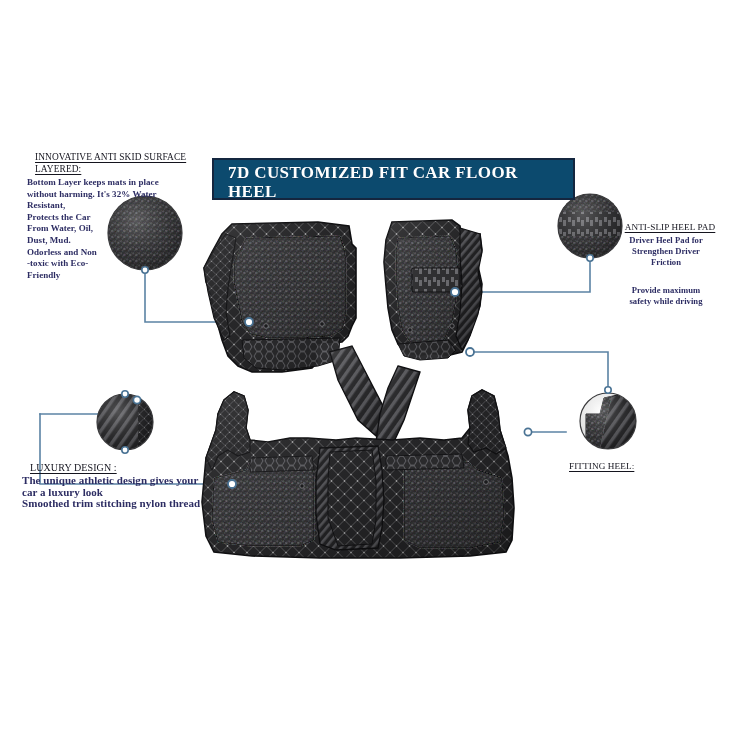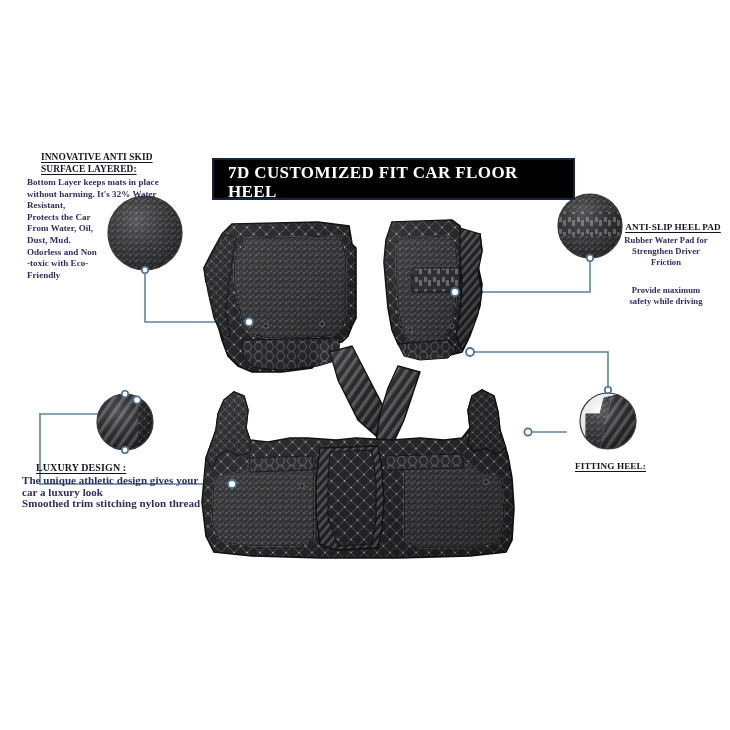--- a/index.html
+++ b/index.html
@@ -38,13 +38,13 @@
   .c-head{
     color:#14141e;
     font-family:"Liberation Serif", serif;
-    font-weight:bold;
+    font-weight:normal;
     font-size:9.2px;
     line-height:11px;
     letter-spacing:.1px;
     text-decoration:underline;
     text-underline-offset:2px;
-    margin:0 0 2px 14px;
+    margin:0 0 2px 8px;
   }
   .c-body{
     color:#2d2d63;

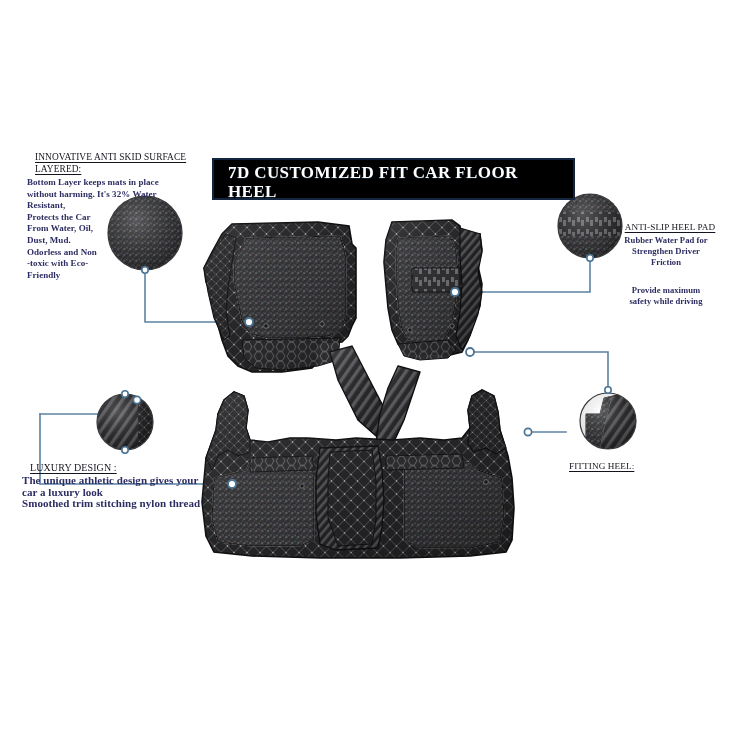--- a/index.html
+++ b/index.html
@@ -20,7 +20,7 @@
   .banner{
     position:absolute;
     left:212px;top:158px;width:363px;height:42px;
-    background:#000000;
+    background:#0c4a6e;
     border:2px solid #14263f;
     box-sizing:border-box;
     padding:3px 10px 0 14px;

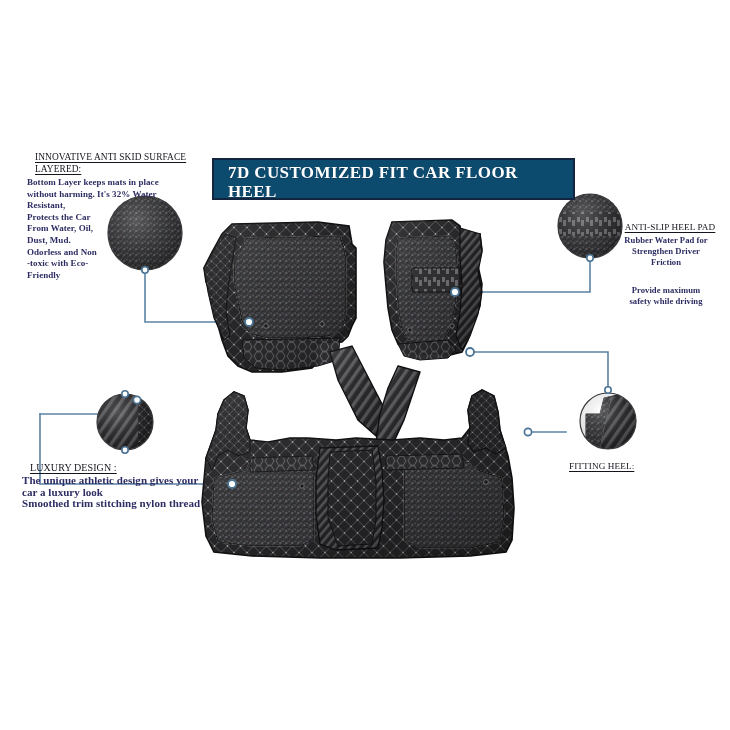--- a/index.html
+++ b/index.html
@@ -366,7 +366,7 @@
 
   <div class="callout" id="callout-heel">
     <p class="c-head">ANTI-SLIP HEEL PAD</p>
-    <p class="c-body">Rubber Water Pad for
+    <p class="c-body">Driver Heel Pad for
 Strengthen Driver
 Friction</p>
     <p class="c-body">Provide maximum

